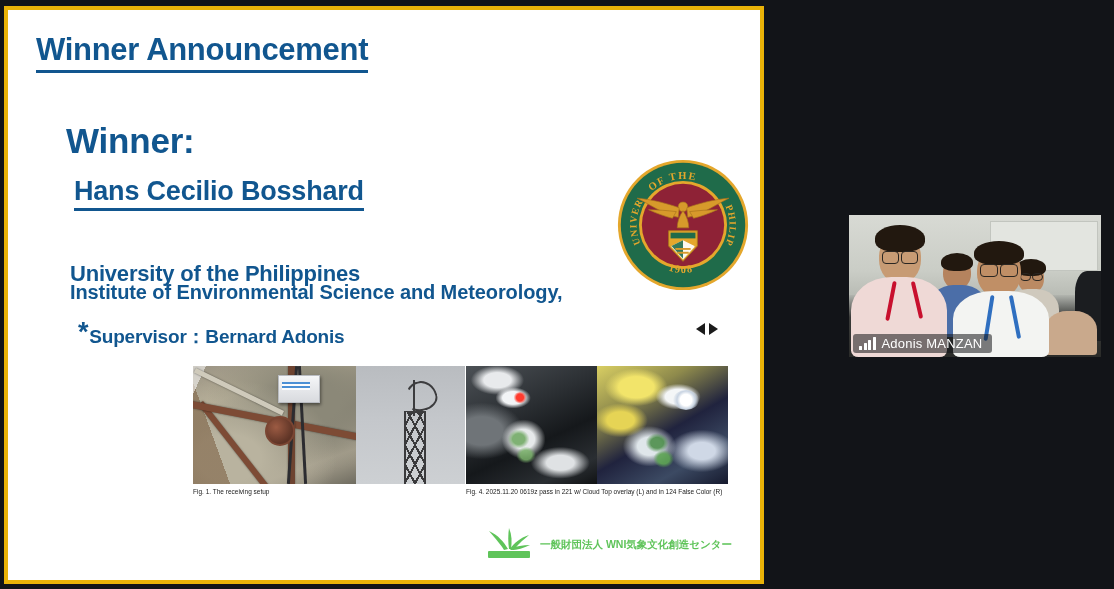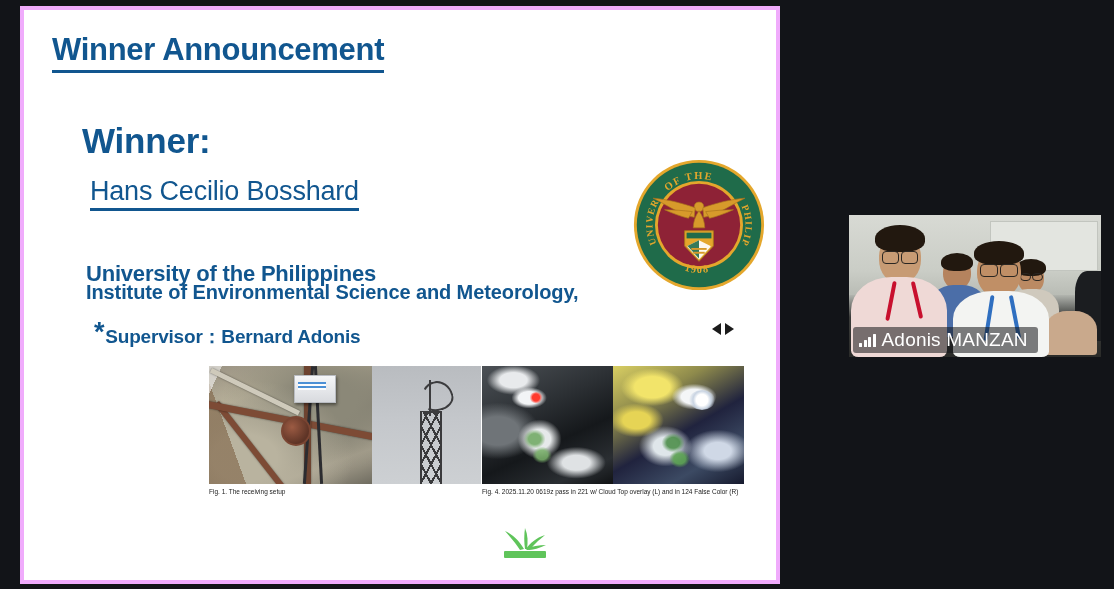--- a/index.html
+++ b/index.html
@@ -25,11 +25,11 @@
   
   #share-frame {
     position: absolute;
-    left: 20px;
+    left: 4px;
     top: 6px;
     width: 760px;
     height: 578px;
-    background: #f0abfc;
+    background: #eab308;
     padding: 4px;
     box-sizing: border-box;
   }

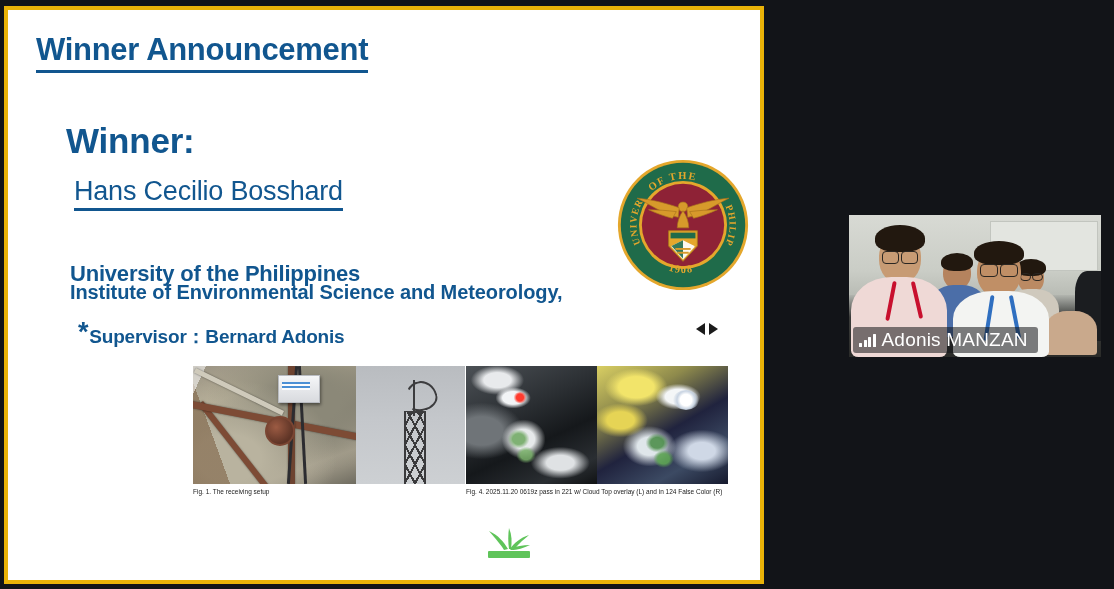--- a/index.html
+++ b/index.html
@@ -68,7 +68,7 @@
     left: 66px;
     top: 166px;
     font-size: 27px;
-    font-weight: normal;
+    font-weight: bold;
     color: #11568f;
     border-bottom: 3px solid #11568f;
     padding-bottom: 1px;

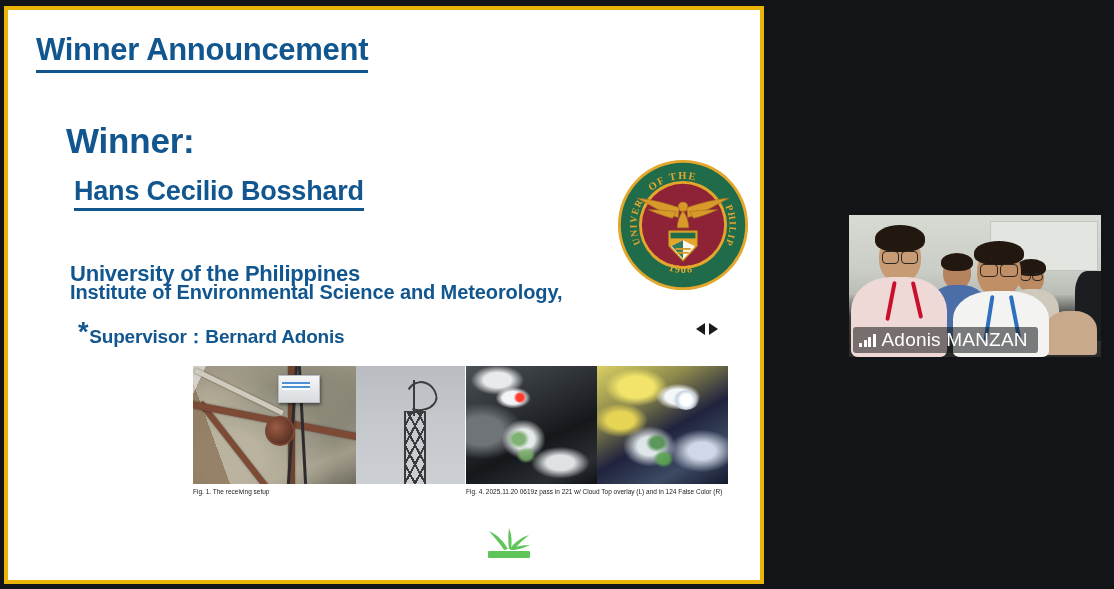--- a/index.html
+++ b/index.html
@@ -346,7 +346,7 @@
   .sb1 { height: 4px; } .sb2 { height: 7px; } .sb3 { height: 10px; } .sb4 { height: 13px; }
   .name-text {
     color: #ffffff;
-    font-size: 19px;
+    font-size: 13px;
     letter-spacing: .2px;
     white-space: nowrap;
   }

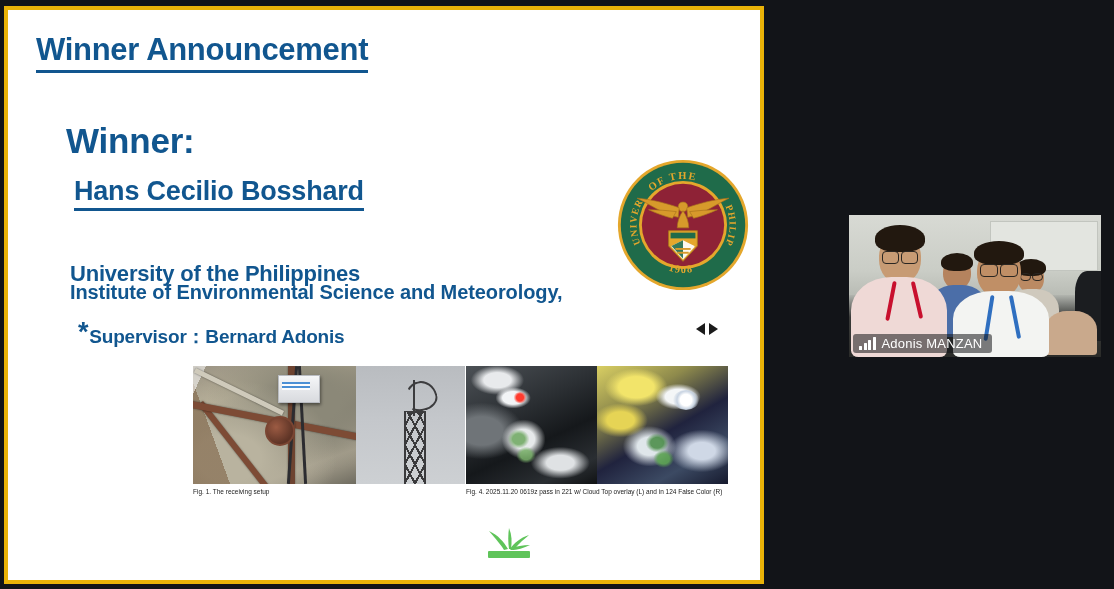--- a/index.html
+++ b/index.html
@@ -467,6 +467,7 @@
           </g>
         </svg>
         <div>
+          <div class="wni-text-jp">一般財団法人 WNI気象文化創造センター</div>
         </div>
       </div>
 

